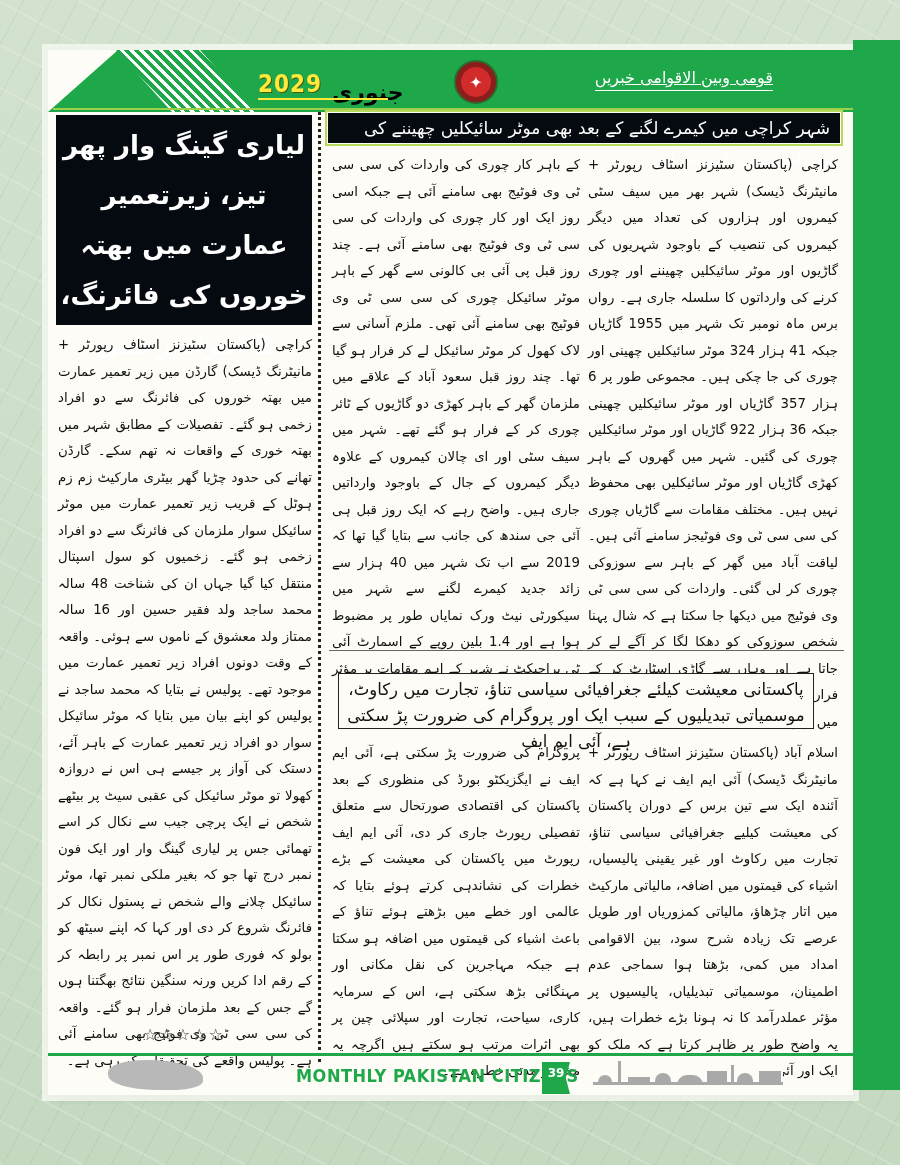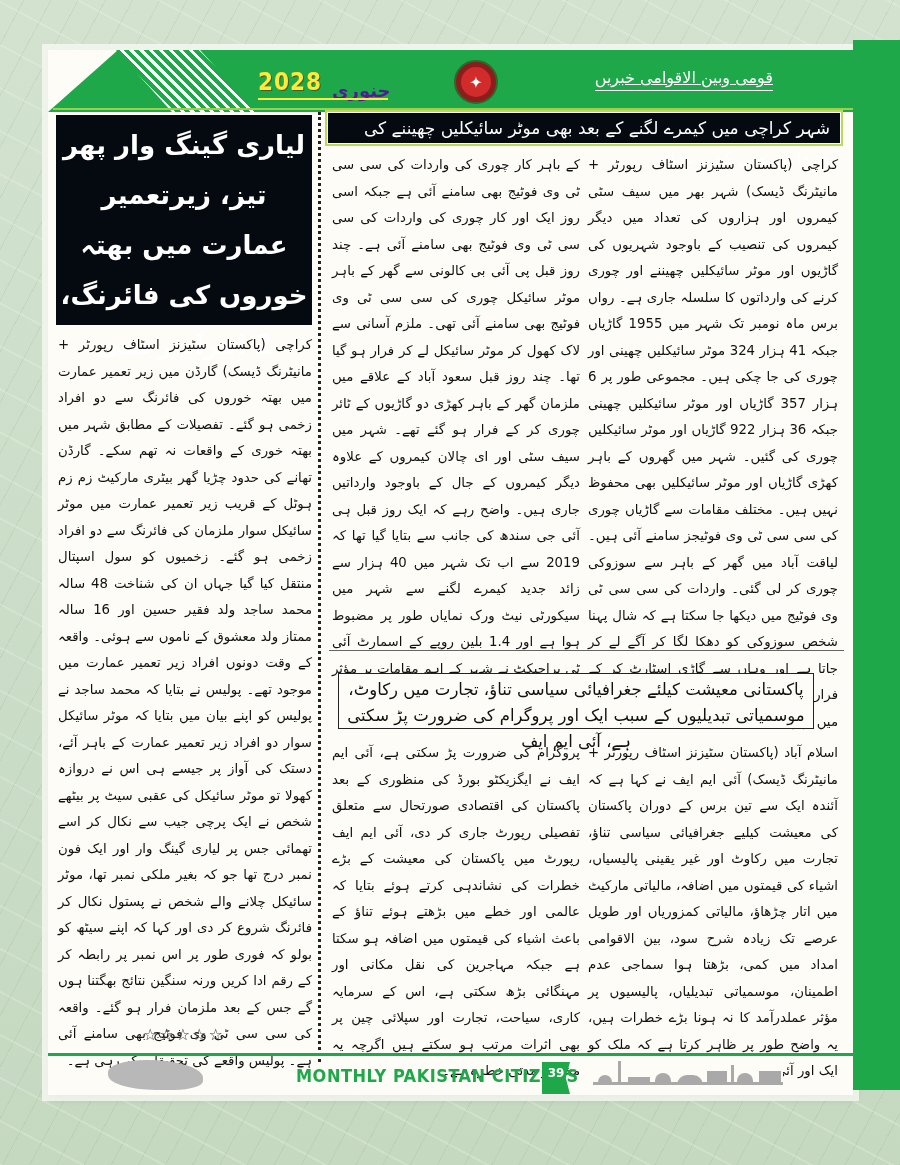--- a/index.html
+++ b/index.html
@@ -124,7 +124,7 @@
     <div class="header-line"></div>
     <div class="date-box">
       <span class="date-month">جنوری</span>
-      <span class="date-year">2028</span>
+      <span class="date-year">2029</span>
     </div>
     <div class="date-underline"></div>
     <div class="logo">

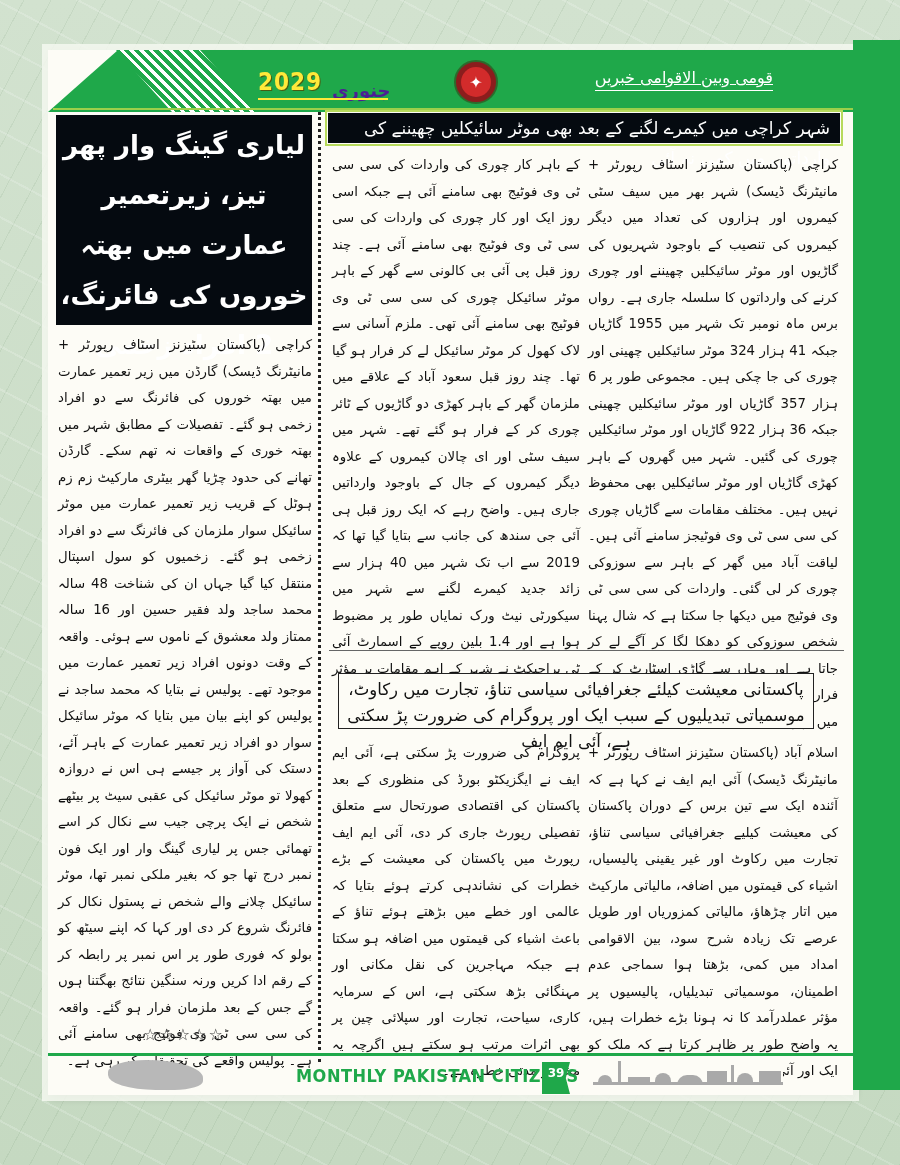--- a/index.html
+++ b/index.html
@@ -42,7 +42,7 @@
     position:absolute; left:5px; top:58px; width:800px; height:2px; background:#9bd04a;
   }
   .date-box { position:absolute; left:210px; top:12px; display:flex; align-items:center; gap:10px; direction:rtl; }
-  .date-month { color:#4c1d95; font-weight:bold; font-size:18px; font-family:"DejaVu Sans", sans-serif;margin-top:18px; }
+  .date-month { color:#000000; font-weight:bold; font-size:22px; font-family:"DejaVu Sans", sans-serif;margin-top:18px; }
   .date-year {
     color:#ffe93a; font-weight:bold; font-size:24px; letter-spacing:1px;
     font-family:"DejaVu Sans Condensed","DejaVu Sans", sans-serif;

